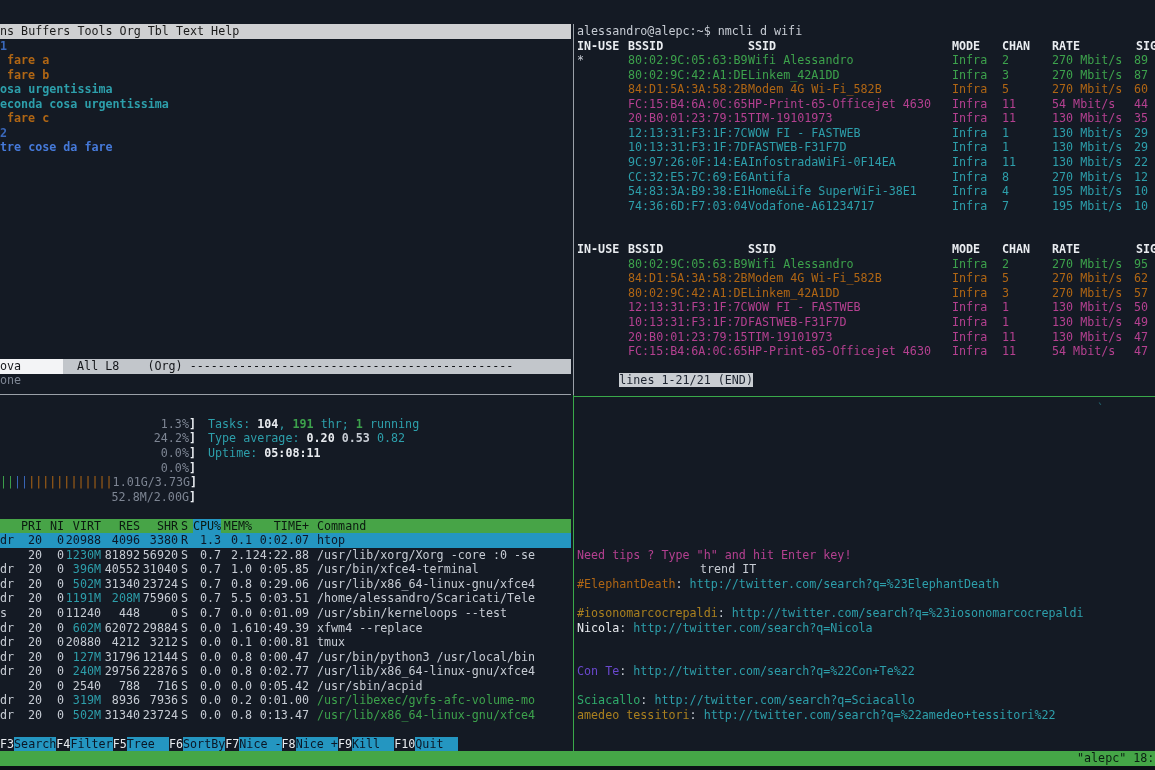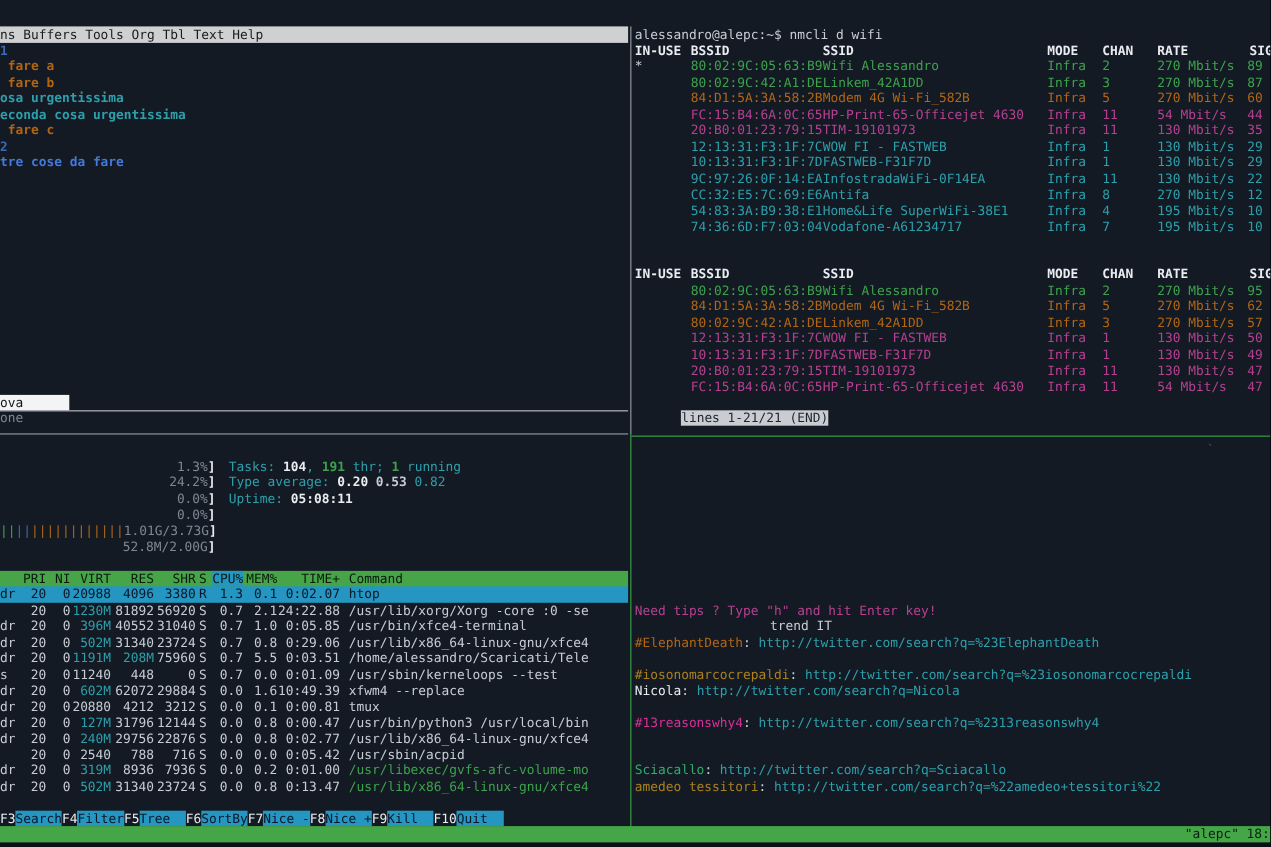--- a/index.html
+++ b/index.html
@@ -23,7 +23,7 @@
   .c-lime{color:var(--lime);} .c-spring{color:var(--spring);} .c-on_sel{color:var(--on_sel);}
   
   #emacs-menubar{top:0;left:0;width:571px;background:var(--gray_bar);color:#1b1b1b;}
-  #modeline{top:334.6px;left:0;width:571px;height:15px;display:flex;flex-direction:column;}
+  #modeline{top:334.6px;left:0;width:571px;height:15px;display:flex;}
   .ml-buf{background:#f3f4f6;color:#14161a;width:63px;display:inline-block;}
   .ml-info{background:#c2c6cb;color:#14161a;flex:1;overflow:hidden;}
   #echo{top:349.2px;left:0;color:var(--dim);}

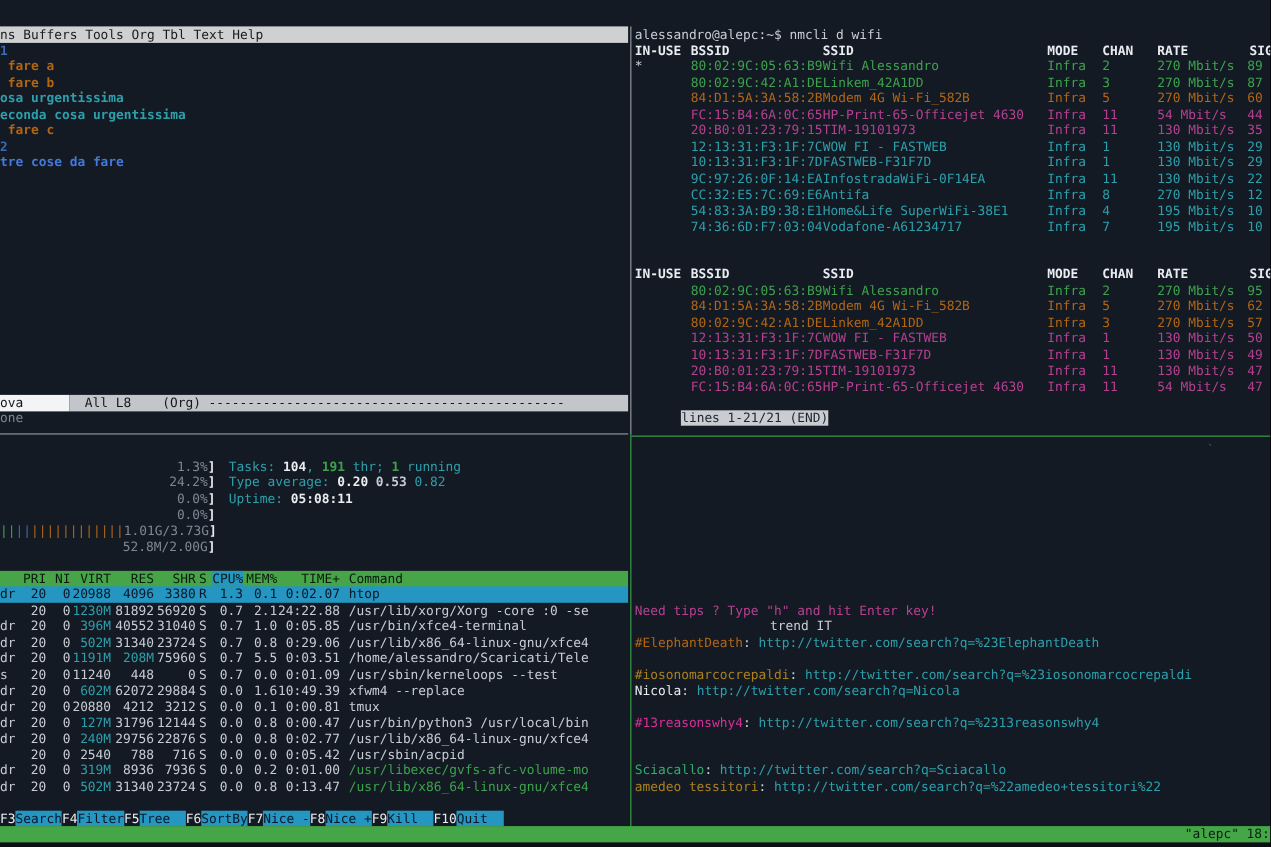--- a/index.html
+++ b/index.html
@@ -137,7 +137,6 @@
       <div class="r" style="top: 552.9px; left: 577px;"><span class="c-orange">#ElephantDeath</span><span class="c-fg">: </span><span class="c-cyan">http://twitter.com/search?q=%23ElephantDeath</span></div>
       <div class="r" style="top: 582px; left: 577px;"><span class="c-yellow">#iosonomarcocrepaldi</span><span class="c-fg">: </span><span class="c-cyan">http://twitter.com/search?q=%23iosonomarcocrepaldi</span></div>
       <div class="r" style="top: 596.55px; left: 577px;"><span class="c-white">Nicola</span><span class="c-fg">: </span><span class="c-cyan">http://twitter.com/search?q=Nicola</span></div>
-      <div class="r" style="top: 625.65px; left: 577px;"><span class="c-pink">#13reasonswhy4</span><span class="c-fg">: </span><span class="c-cyan">http://twitter.com/search?q=%2313reasonswhy4</span></div>
       <div class="r" style="top: 669.3px; left: 577px;"><span class="c-spring">Sciacallo</span><span class="c-fg">: </span><span class="c-cyan">http://twitter.com/search?q=Sciacallo</span></div>
       <div class="r" style="top: 683.85px; left: 577px;"><span class="c-yellow">amedeo tessitori</span><span class="c-fg">: </span><span class="c-cyan">http://twitter.com/search?q=%22amedeo+tessitori%22</span></div>
     </div>

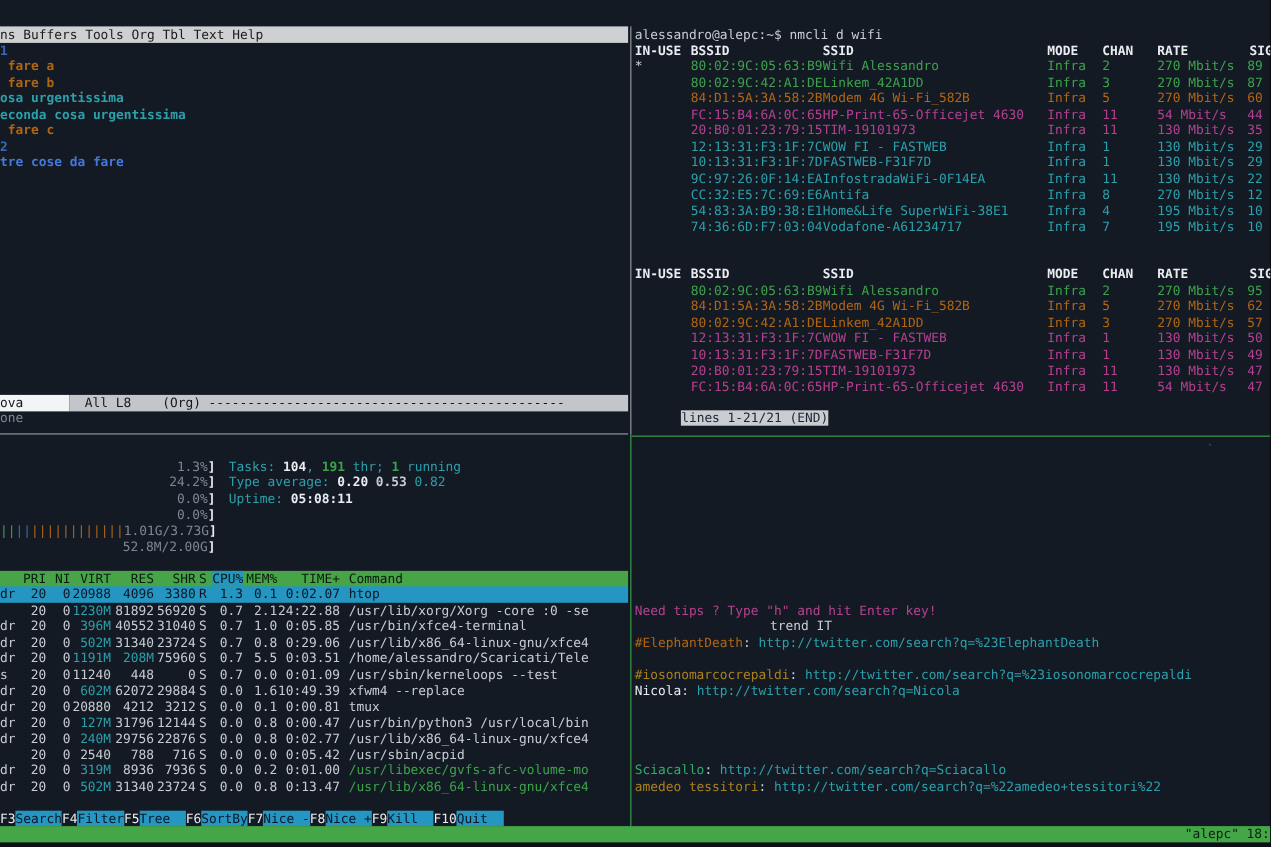--- a/index.html
+++ b/index.html
@@ -137,6 +137,7 @@
       <div class="r" style="top: 552.9px; left: 577px;"><span class="c-orange">#ElephantDeath</span><span class="c-fg">: </span><span class="c-cyan">http://twitter.com/search?q=%23ElephantDeath</span></div>
       <div class="r" style="top: 582px; left: 577px;"><span class="c-yellow">#iosonomarcocrepaldi</span><span class="c-fg">: </span><span class="c-cyan">http://twitter.com/search?q=%23iosonomarcocrepaldi</span></div>
       <div class="r" style="top: 596.55px; left: 577px;"><span class="c-white">Nicola</span><span class="c-fg">: </span><span class="c-cyan">http://twitter.com/search?q=Nicola</span></div>
+      <div class="r" style="top: 640.2px; left: 577px;"><span class="c-purple">Con Te</span><span class="c-fg">: </span><span class="c-cyan">http://twitter.com/search?q=%22Con+Te%22</span></div>
       <div class="r" style="top: 669.3px; left: 577px;"><span class="c-spring">Sciacallo</span><span class="c-fg">: </span><span class="c-cyan">http://twitter.com/search?q=Sciacallo</span></div>
       <div class="r" style="top: 683.85px; left: 577px;"><span class="c-yellow">amedeo tessitori</span><span class="c-fg">: </span><span class="c-cyan">http://twitter.com/search?q=%22amedeo+tessitori%22</span></div>
     </div>

